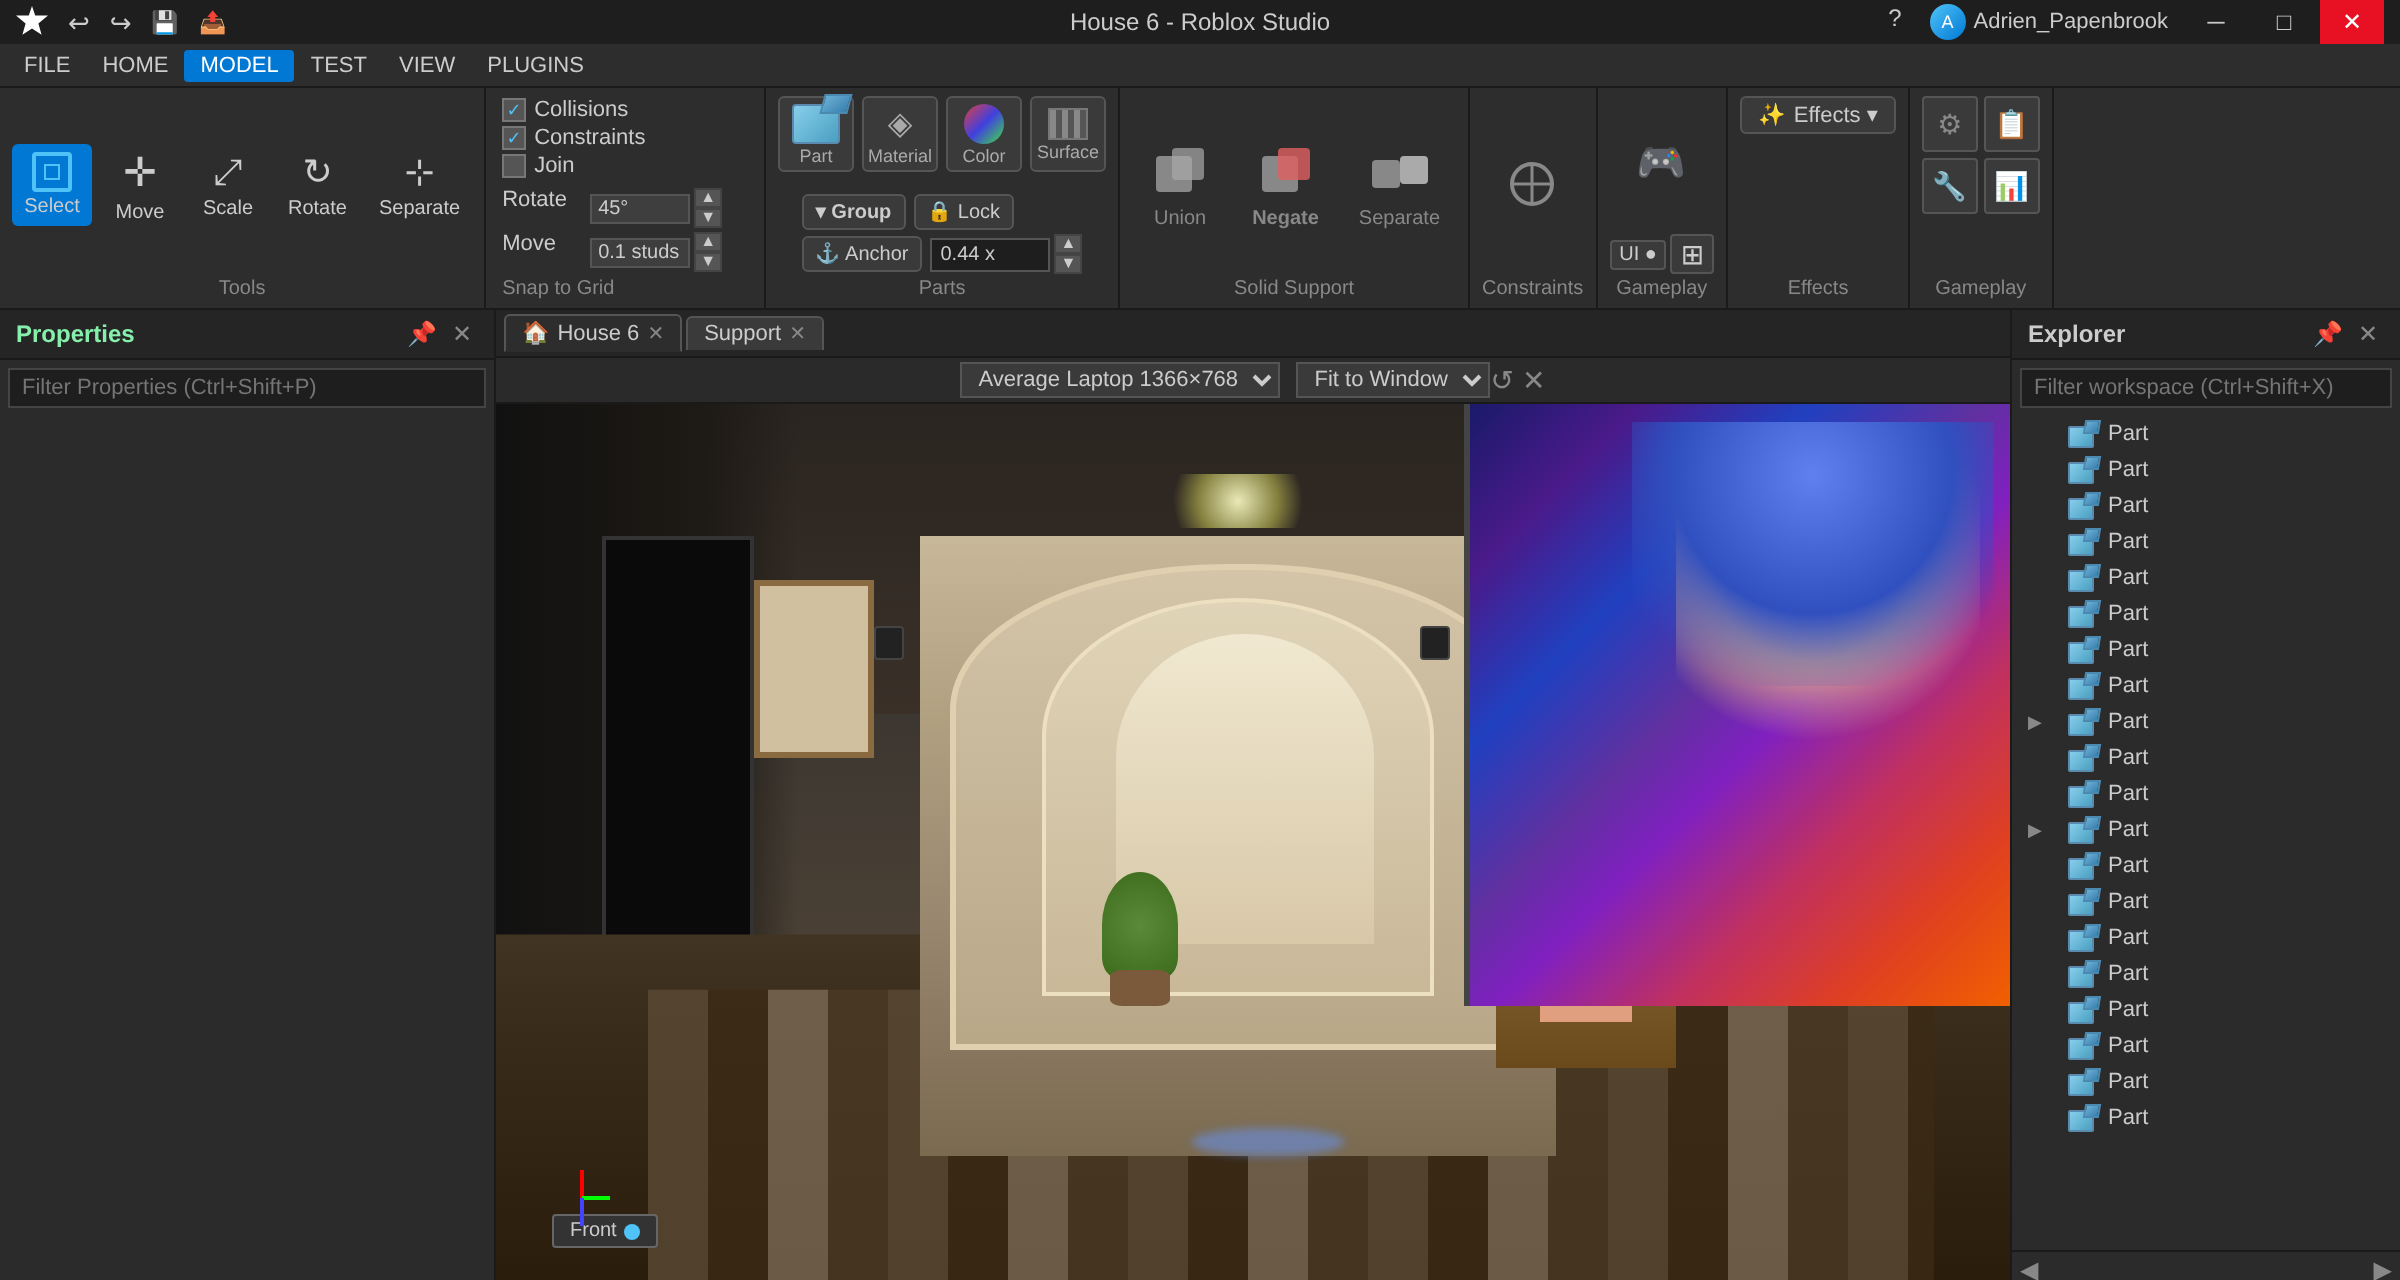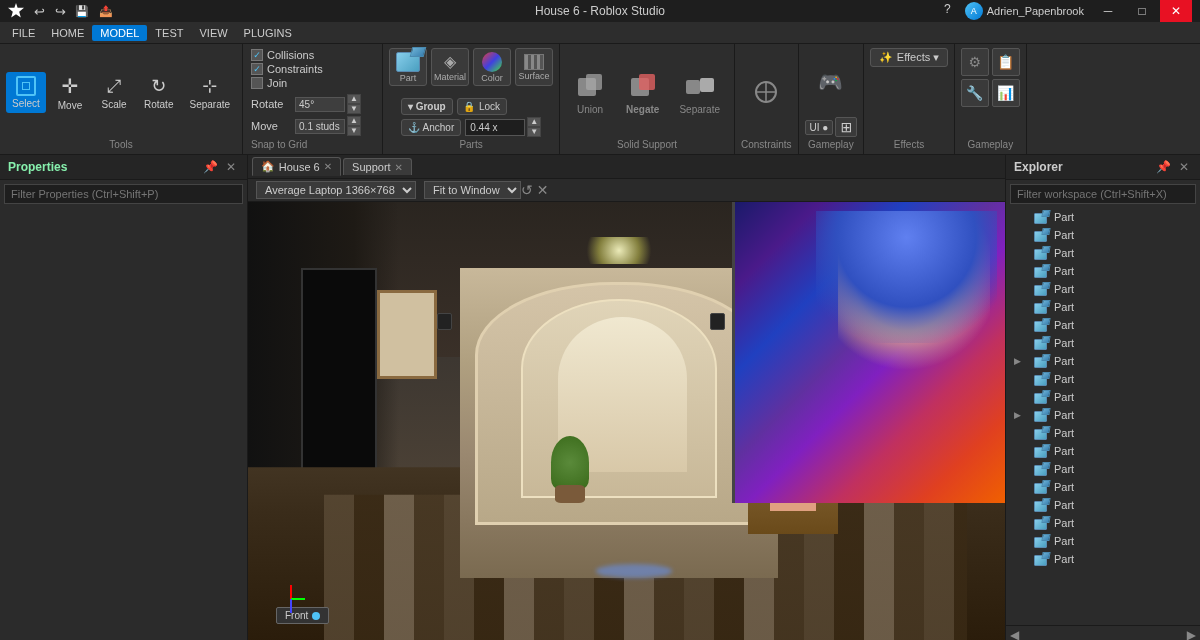--- a/index.html
+++ b/index.html
@@ -28,7 +28,7 @@
 
     
     .snap-section { flex-direction: column; align-items: flex-start; justify-content: center; padding: 4px 8px; }
-    .snap-row { display: flex; align-items: center; gap: 4px; margin: 1px 0; }
+    .snap-row { display: flex; gap: 4px; margin: 1px 0; }
     .snap-checkbox { width: 12px; height: 12px; background: #555; border: 1px solid #777; display: flex; align-items: center; justify-content: center; cursor: pointer; flex-shrink: 0; }
     .snap-checkbox.checked::after { content: '✓'; font-size: 9px; color: #4fc3f7; }
     .snap-label { font-size: 11px; color: #ccc; }

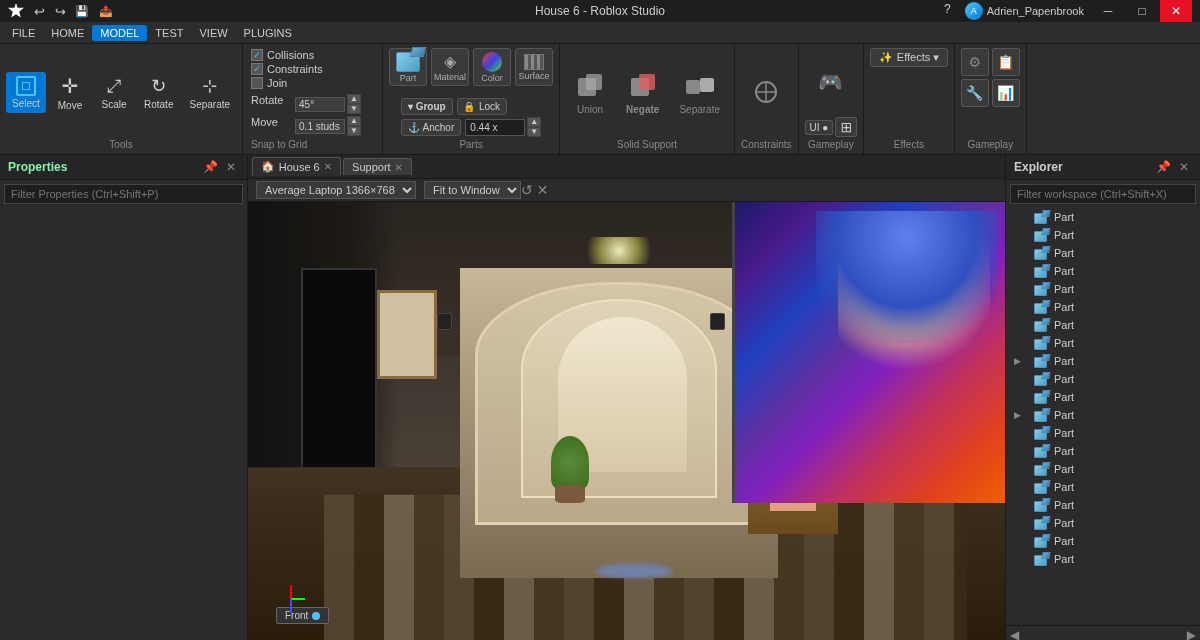--- a/index.html
+++ b/index.html
@@ -52,7 +52,7 @@
     .viewport-tab { display: flex; align-items: center; gap: 4px; padding: 2px 8px; background: #3a3a3a; border: 1px solid #555; border-bottom: none; cursor: pointer; font-size: 11px; color: #ccc; border-radius: 3px 3px 0 0; margin-right: 2px; }
     .viewport-tab.active { background: #2d2d2d; border-bottom: 1px solid #2d2d2d; }
     .tab-close { font-size: 10px; color: #888; cursor: pointer; }
-    #viewport-toolbar { display: flex; align-items: center; justify-content: flex-start; padding: 2px 8px; background: #2a2a2a; border-bottom: 1px solid #1a1a1a; }
+    #viewport-toolbar { display: flex; align-items: center; justify-content: center; padding: 2px 8px; background: #2a2a2a; border-bottom: 1px solid #1a1a1a; }
     #viewport-canvas { flex: 1; position: relative; overflow: hidden; background: #3a3530; }
 
     

